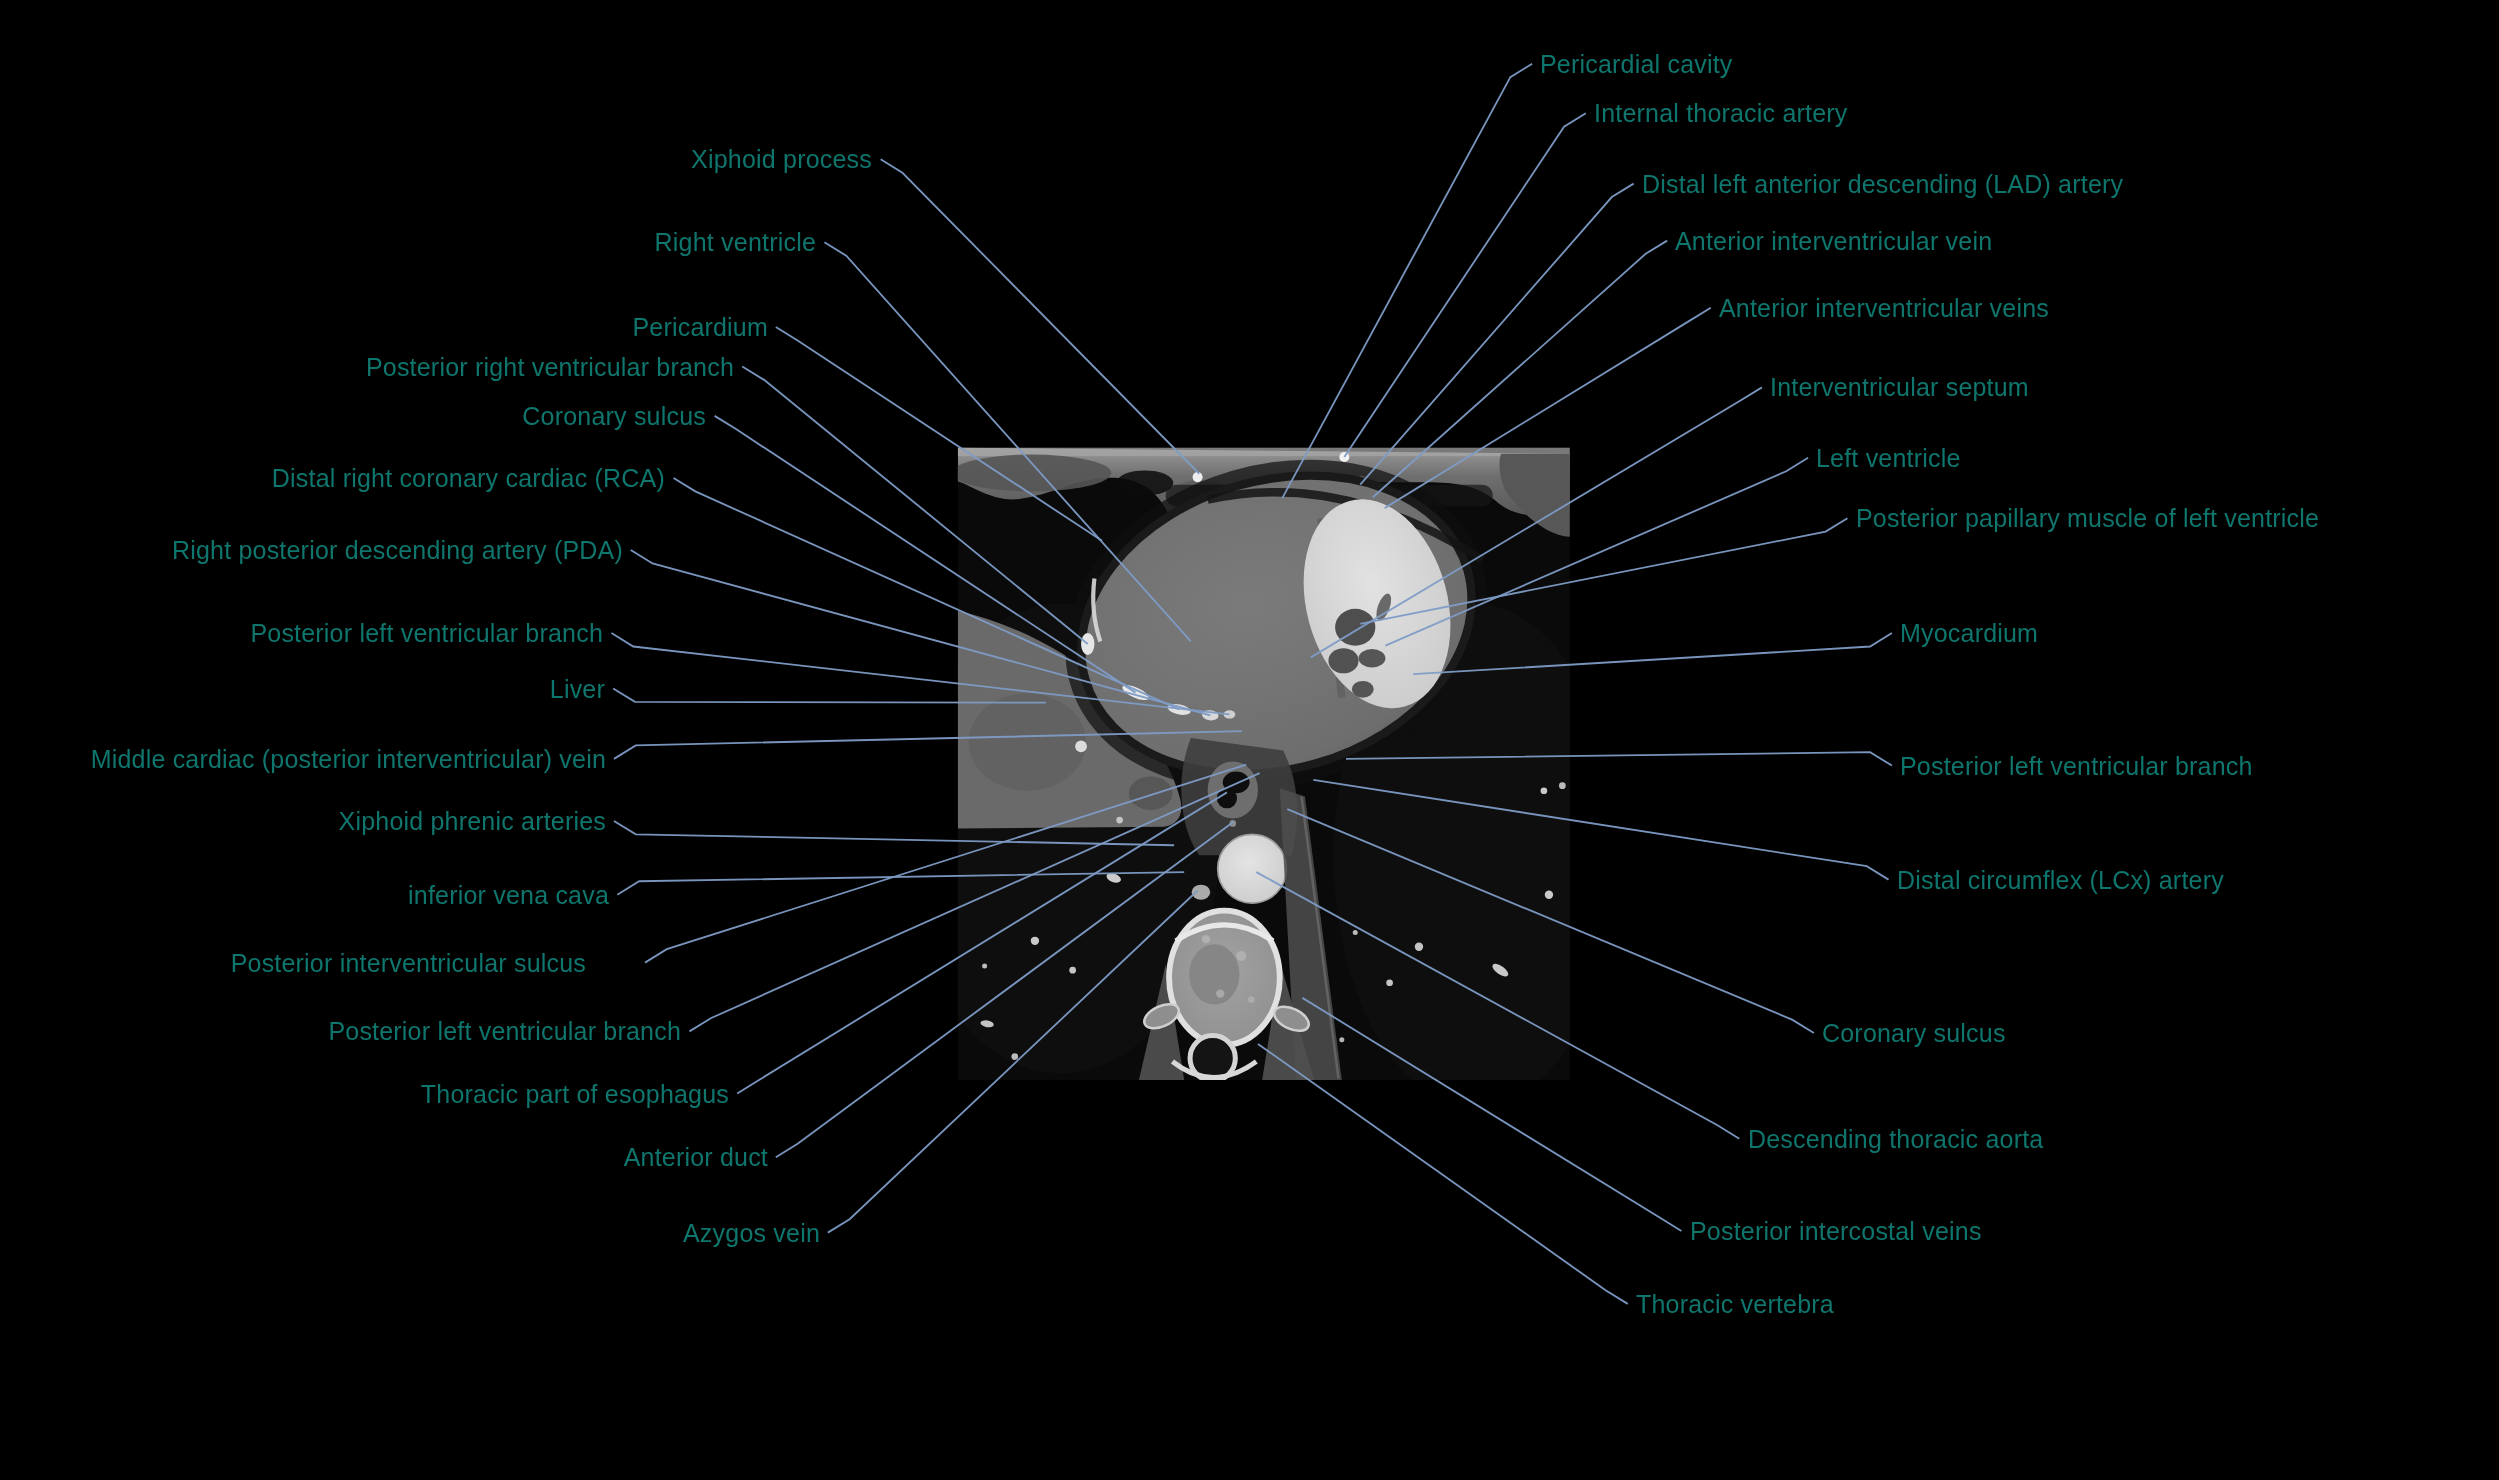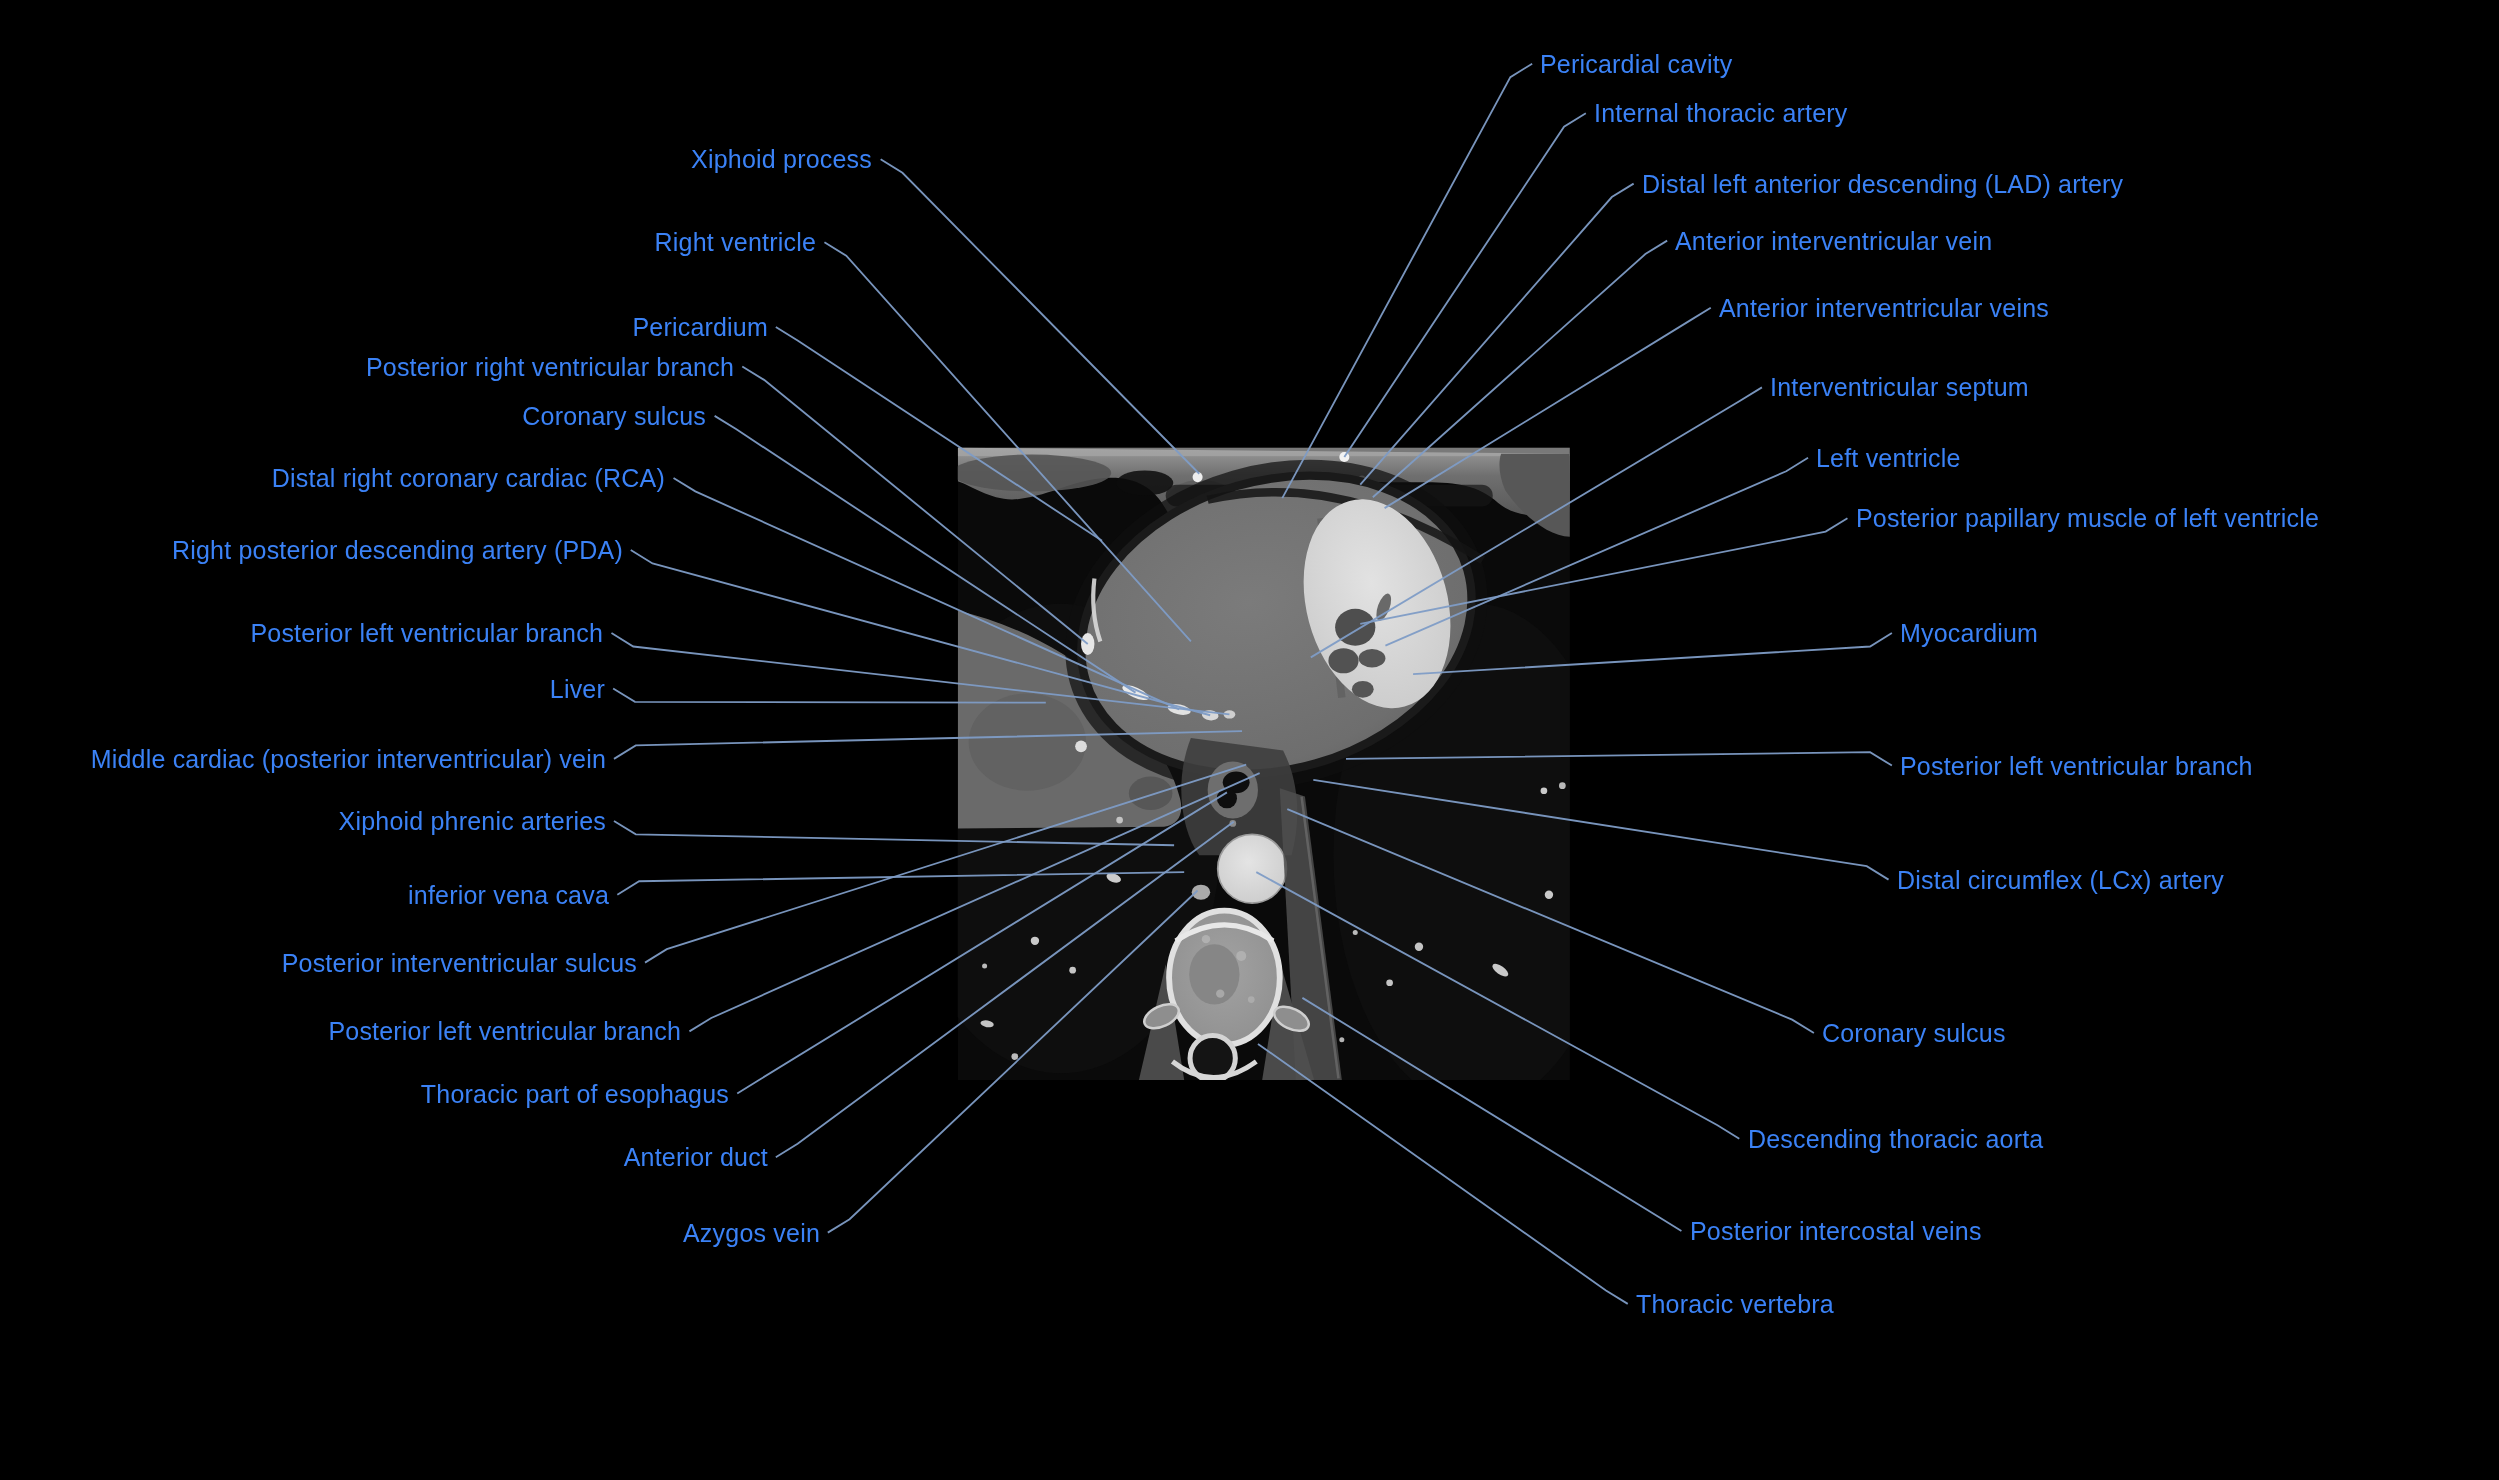--- a/index.html
+++ b/index.html
@@ -6,7 +6,7 @@
   #stage{position:relative;width:2500px;height:1480px;background:#000;overflow:hidden;
          font-family:"Liberation Sans",sans-serif;}
   #figure-svg{position:absolute;left:0;top:0;width:2500px;height:1480px;}
-  .ann{position:absolute;color:#3b82f6;font-size:25px;line-height:32px;white-space:nowrap;
+  .ann{position:absolute;color:#0f766e;font-size:25px;line-height:32px;white-space:nowrap;
        font-weight:400;letter-spacing:0.2px;}
   .ann.left{text-align:center;}
   .ann.right{text-align:left;}

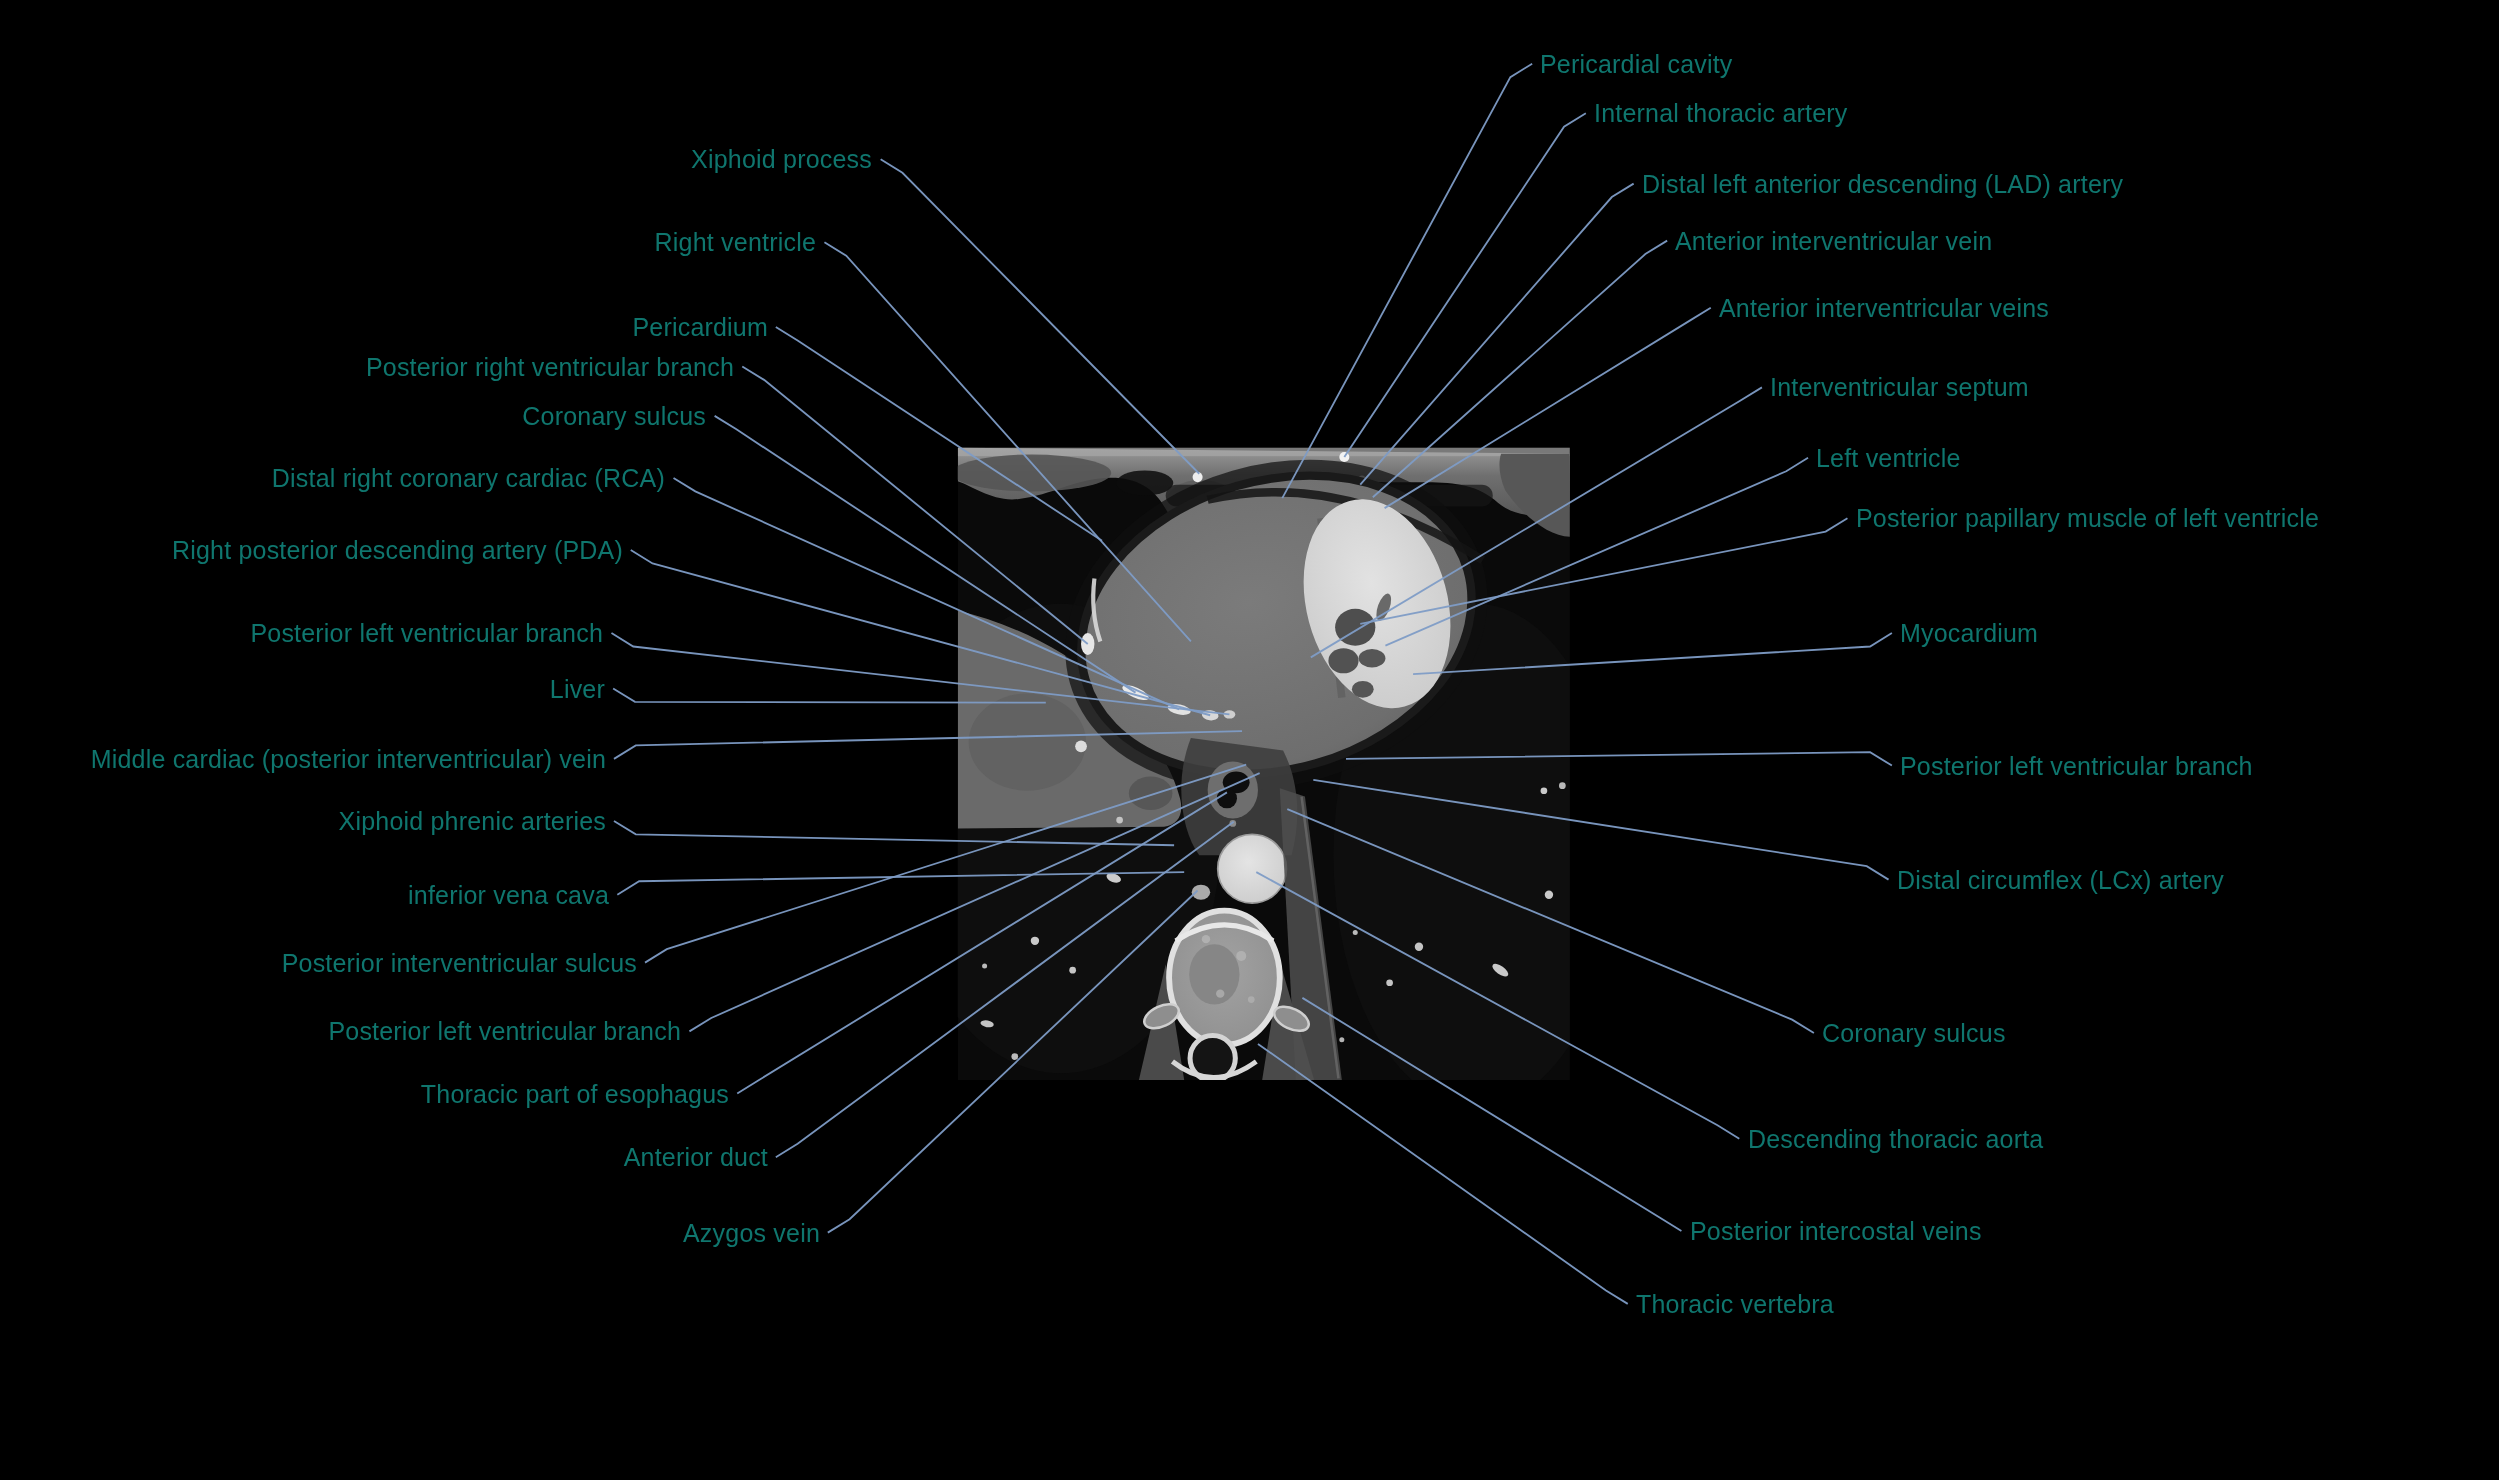--- a/index.html
+++ b/index.html
@@ -181,7 +181,7 @@
       <div class="ann left" style="top: 743px; right: 1894px;">Middle cardiac (posterior interventricular) vein</div>
       <div class="ann left" style="top: 805px; right: 1894px;">Xiphoid phrenic arteries</div>
       <div class="ann left" style="top: 879px; right: 1891px;">inferior vena cava</div>
-      <div class="ann left" style="top: 947px; right: 1863px;">Posterior interventricular sulcus</div>
+      <div class="ann left" style="top: 947px; right: 1914px;">Posterior interventricular sulcus</div>
       <div class="ann left" style="top: 1015px; right: 1819px;">Posterior left ventricular branch</div>
       <div class="ann left" style="top: 1078px; right: 1771px;">Thoracic part of esophagus</div>
       <div class="ann left" style="top: 1141px; right: 1732px;">Anterior duct</div>

